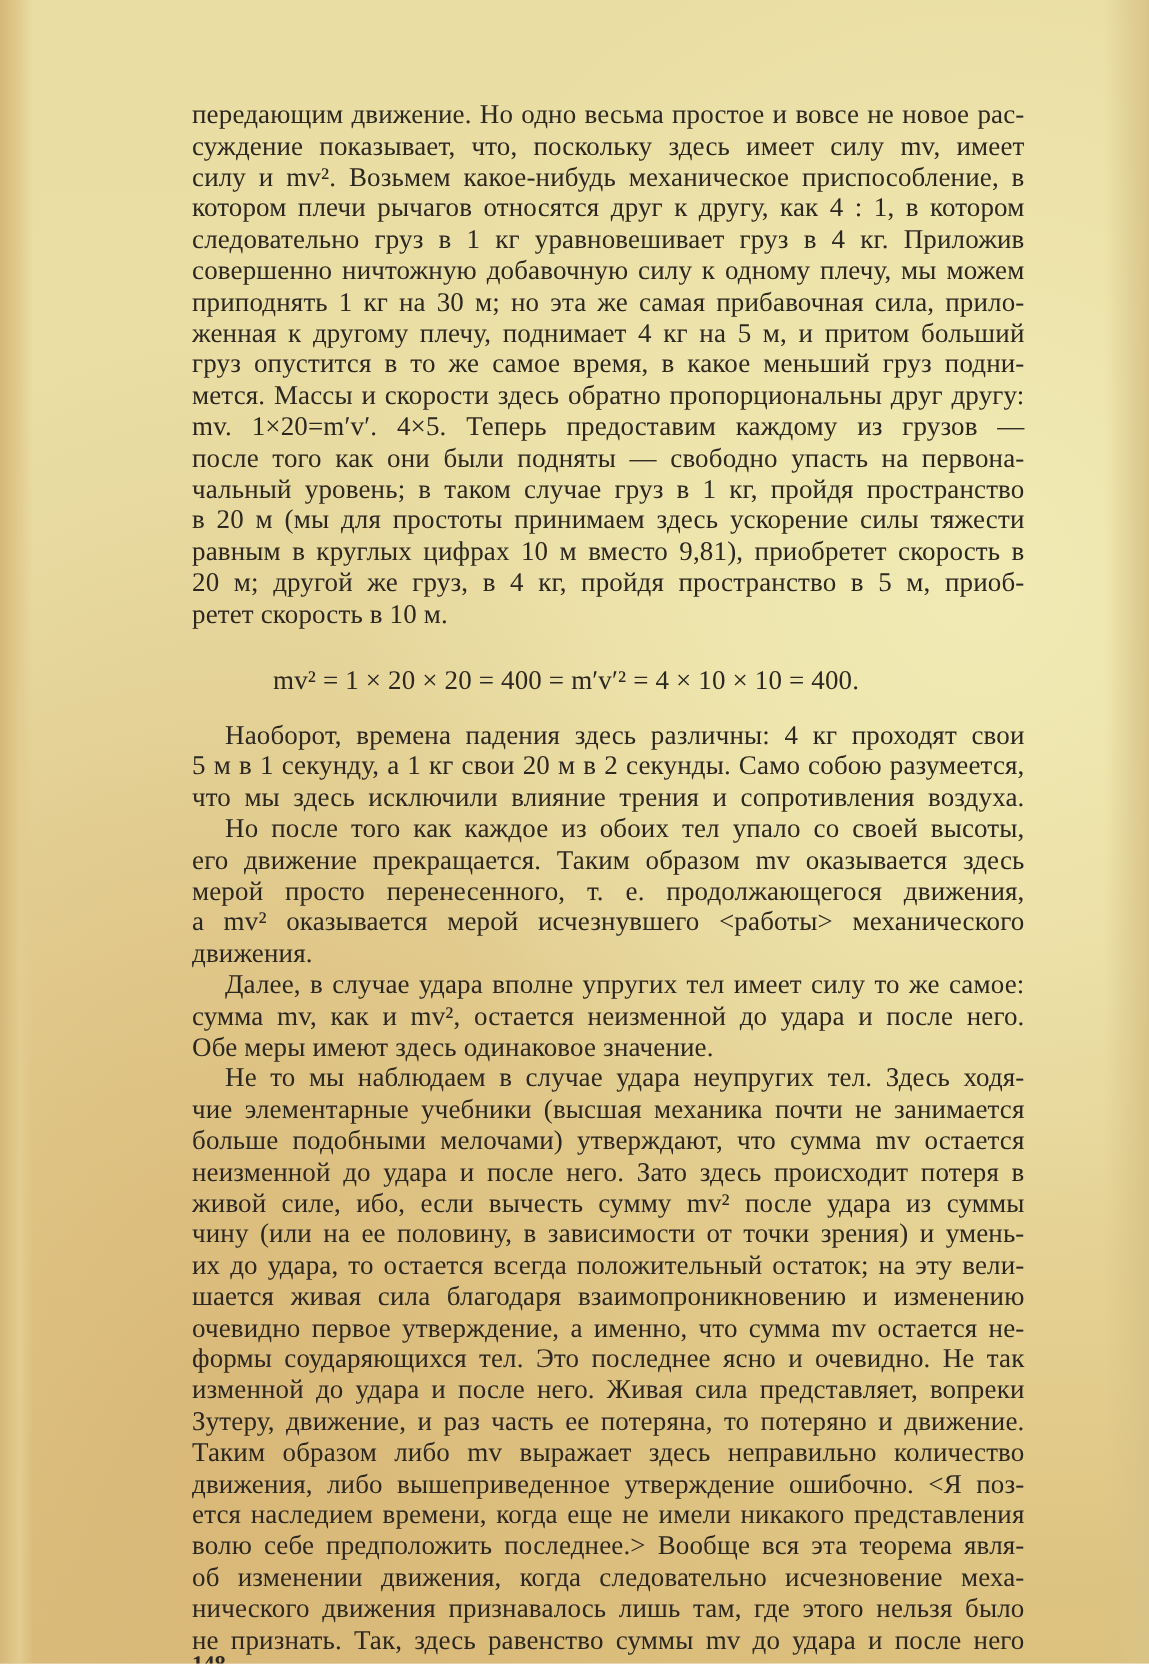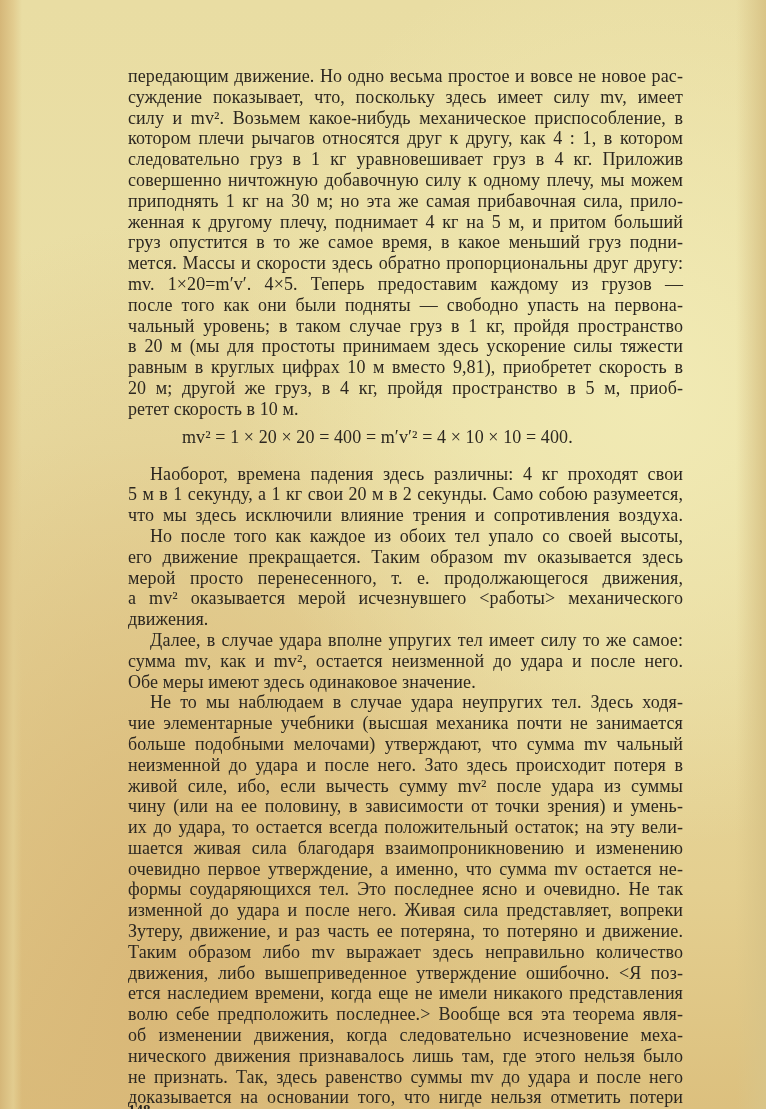--- a/index.html
+++ b/index.html
@@ -36,7 +36,7 @@
   .line.formula {
     text-align: left; text-align-last: left;
     padding-left: 54px; height: 30px; line-height: 34px;
-    margin-bottom: 14px; margin-top: 0;
+    margin-bottom: 14px; margin-top: 16px;
   }
   .page-number {
     position: absolute; left: 128px; top: 1102px;

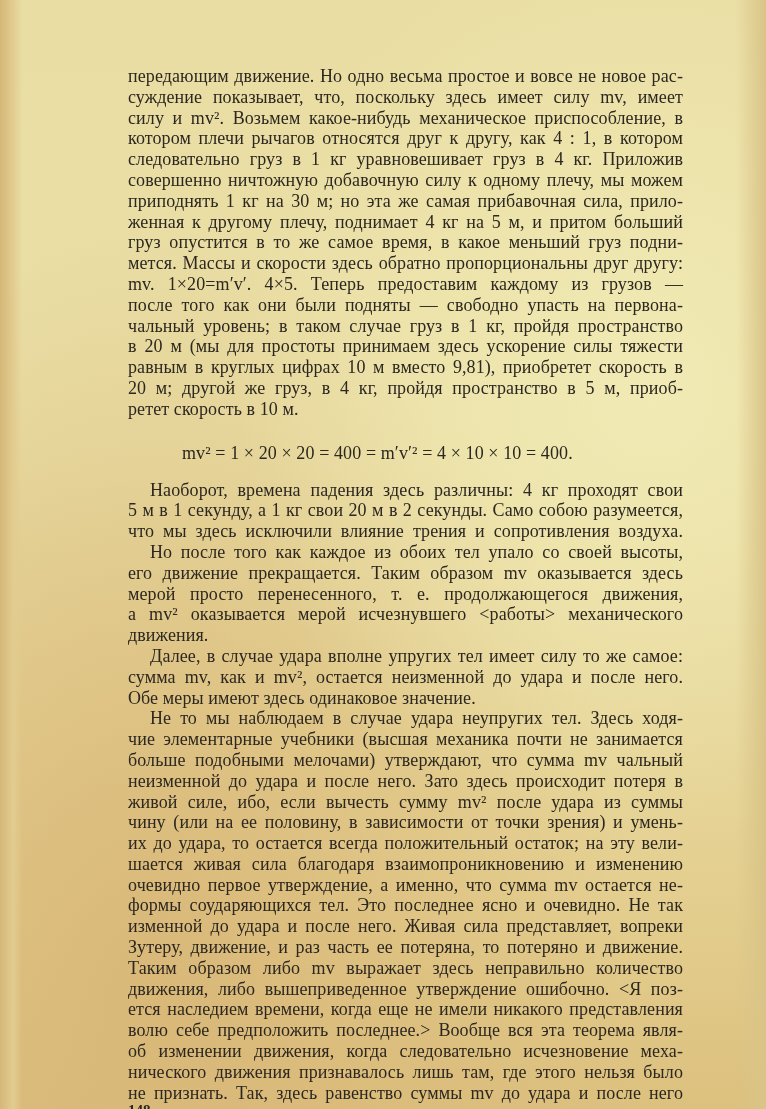--- a/index.html
+++ b/index.html
@@ -81,7 +81,7 @@
   <div class="line last">Обе меры имеют здесь одинаковое значение.</div>
   <div class="line indent">Не то мы наблюдаем в случае удара неупругих тел. Здесь ходя-</div>
   <div class="line">чие элементарные учебники (высшая механика почти не занимается</div>
-  <div class="line">больше подобными мелочами) утверждают, что сумма mv чальный</div>
+  <div class="line">больше подобными мелочами) утверждают, что сумма mv остается</div>
   <div class="line">неизменной до удара и после него. Зато здесь происходит потеря в</div>
   <div class="line">живой силе, ибо, если вычесть сумму mv² после удара из суммы</div>
   <div class="line">чину (или на ее половину, в зависимости от точки зрения) и умень-</div>

